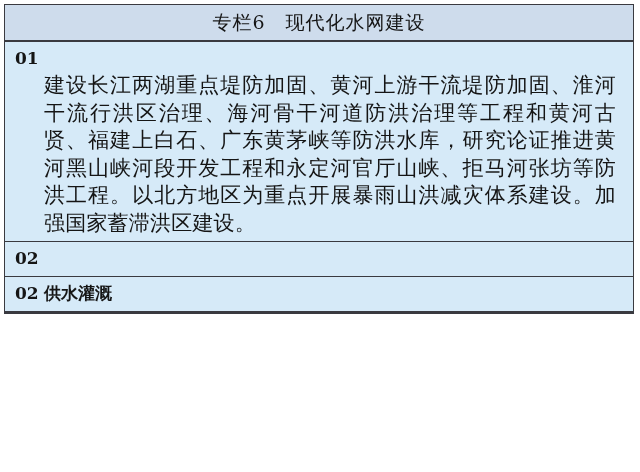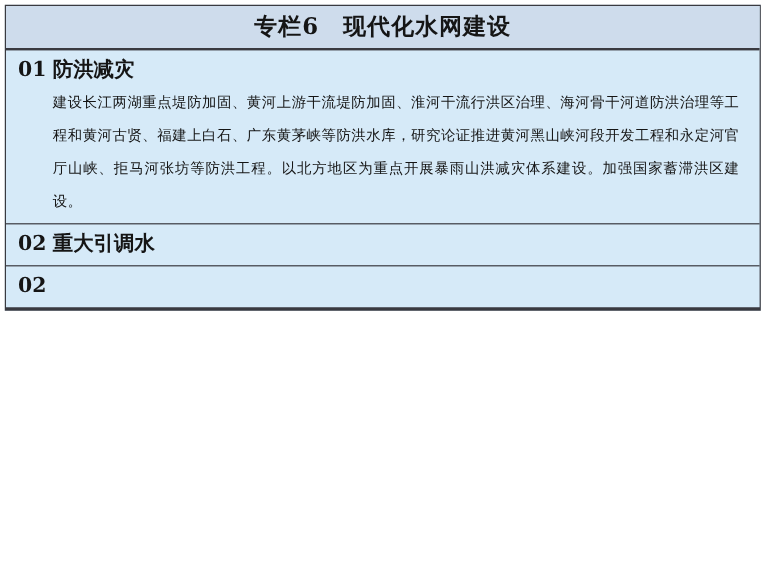--- a/index.html
+++ b/index.html
@@ -30,7 +30,7 @@
     background:var(--header-bg);
     border-bottom:2px solid var(--border);
     text-align:center;
-    font-weight:bold;
+    font-weight:normal;
     font-size:19px;
     letter-spacing:1px;
     padding:6px 0 7px 0;

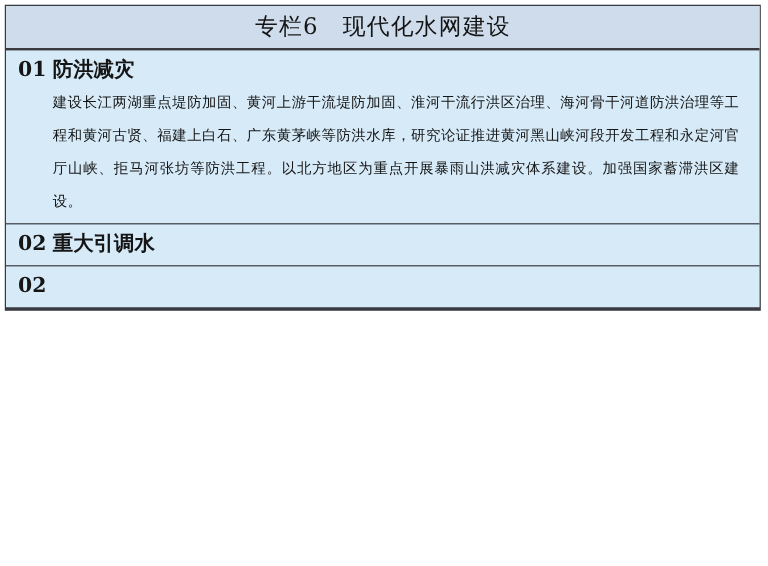--- a/index.html
+++ b/index.html
@@ -73,7 +73,6 @@
   <section class="section">
     <div class="section-heading">
       <span class="section-num">01</span>
-      <span class="section-title">防洪减灾</span>
     </div>
     <p class="section-body">建设长江两湖重点堤防加固、黄河上游干流堤防加固、淮河干流行洪区治理、海河骨干河道防洪治理等工程和黄河古贤、福建上白石、广东黄茅峡等防洪水库，研究论证推进黄河黑山峡河段开发工程和永定河官厅山峡、拒马河张坊等防洪工程。以北方地区为重点开展暴雨山洪减灾体系建设。加强国家蓄滞洪区建设。</p>
   </section>

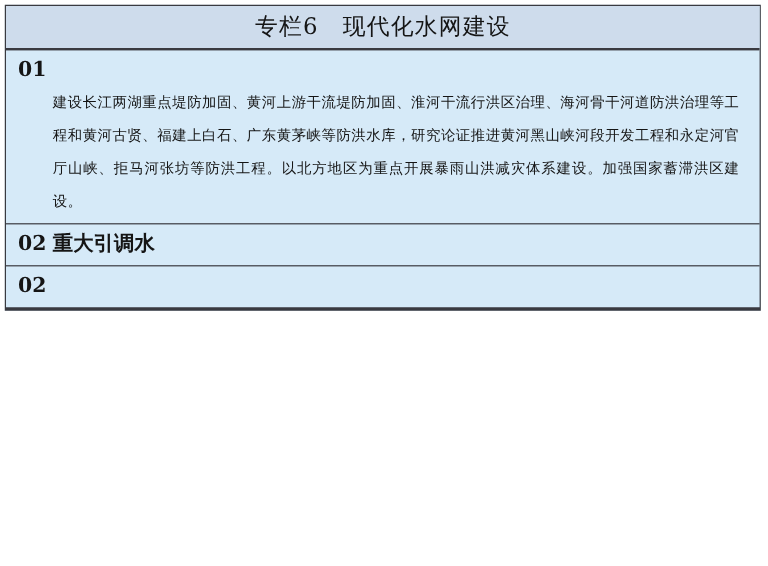--- a/index.html
+++ b/index.html
@@ -56,7 +56,7 @@
   }
   .section-body{
     margin:0 0 0 29px;
-    font-size:12px;
+    font-size:21px;
     line-height:27.5px;
     text-align:justify;
     text-justify:inter-ideograph;

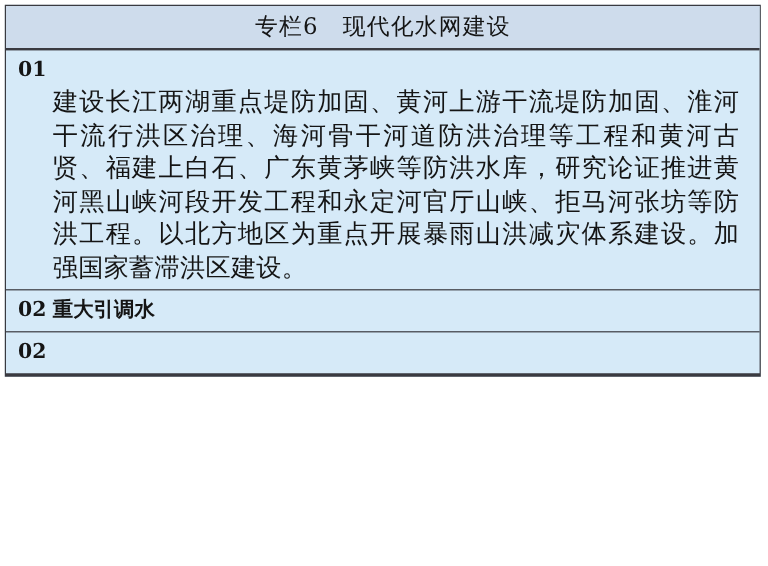--- a/index.html
+++ b/index.html
@@ -80,7 +80,6 @@
   <section class="section">
     <div class="section-heading">
       <span class="section-num">02</span>
-      <span class="section-title">重大引调水</span>
     </div>
   </section>
 

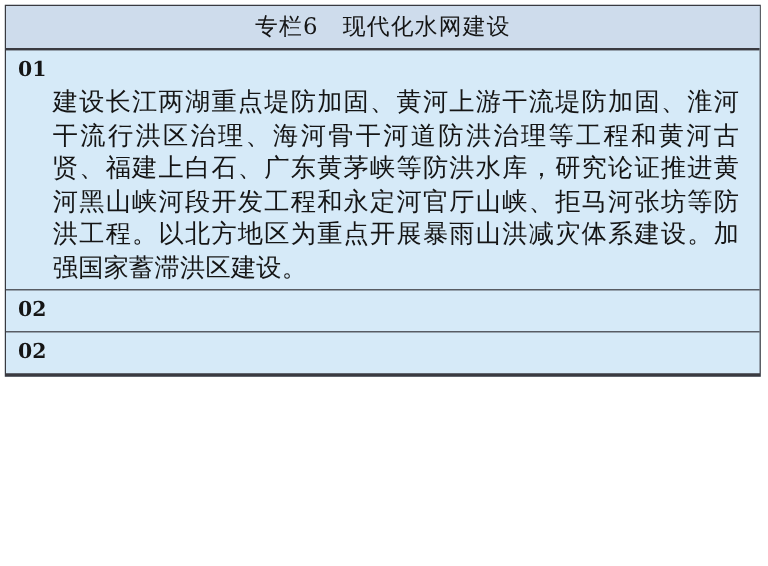--- a/index.html
+++ b/index.html
@@ -86,6 +86,7 @@
   <section class="section">
     <div class="section-heading">
       <span class="section-num">02</span>
+      <span class="section-title">供水灌溉</span>
     </div>
   </section>
 

